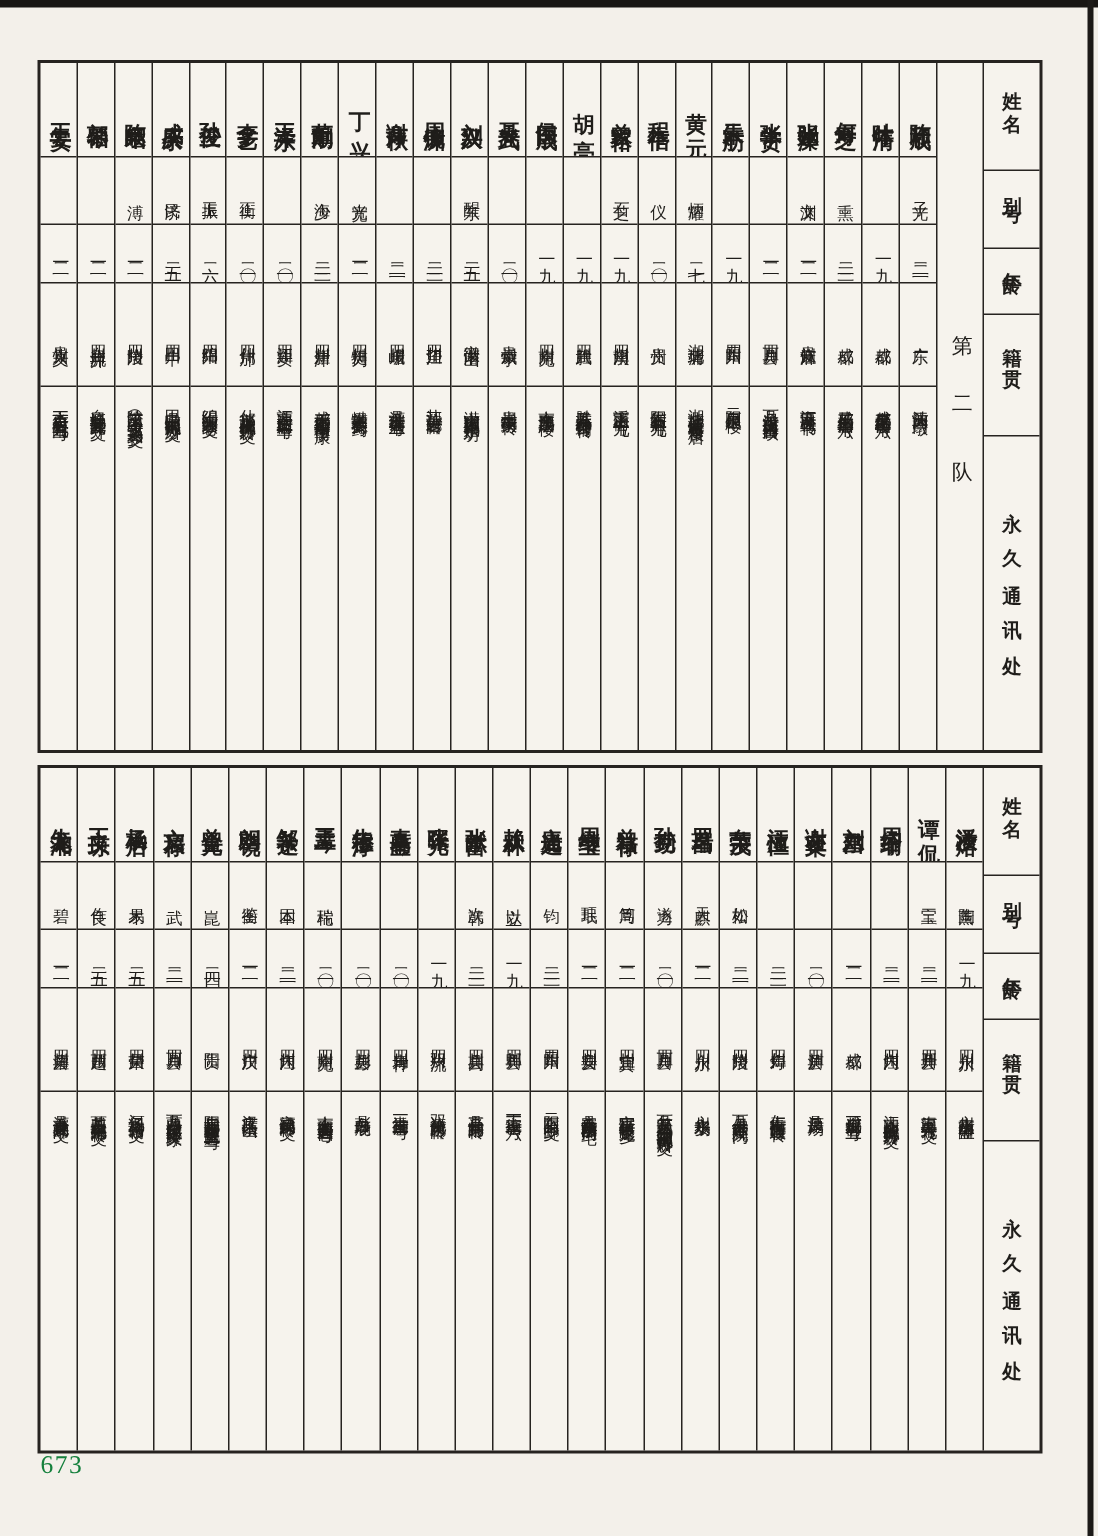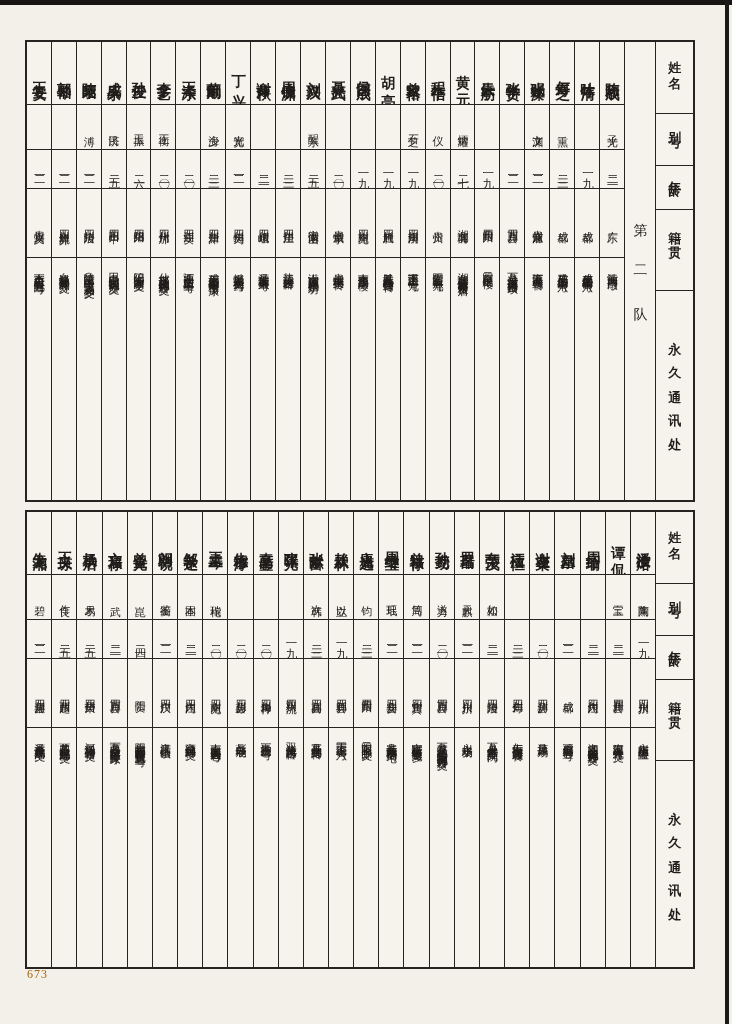--- a/index.html
+++ b/index.html
@@ -60,7 +60,7 @@
 
   .page-number{
     position:absolute;left:27px;top:967px;
-    font-size:12px;letter-spacing:1px;color:#a16207;
+    font-size:17px;letter-spacing:1px;color:#15803d;
     font-family:"Liberation Serif","DejaVu Serif",serif;
   }
 </style>

